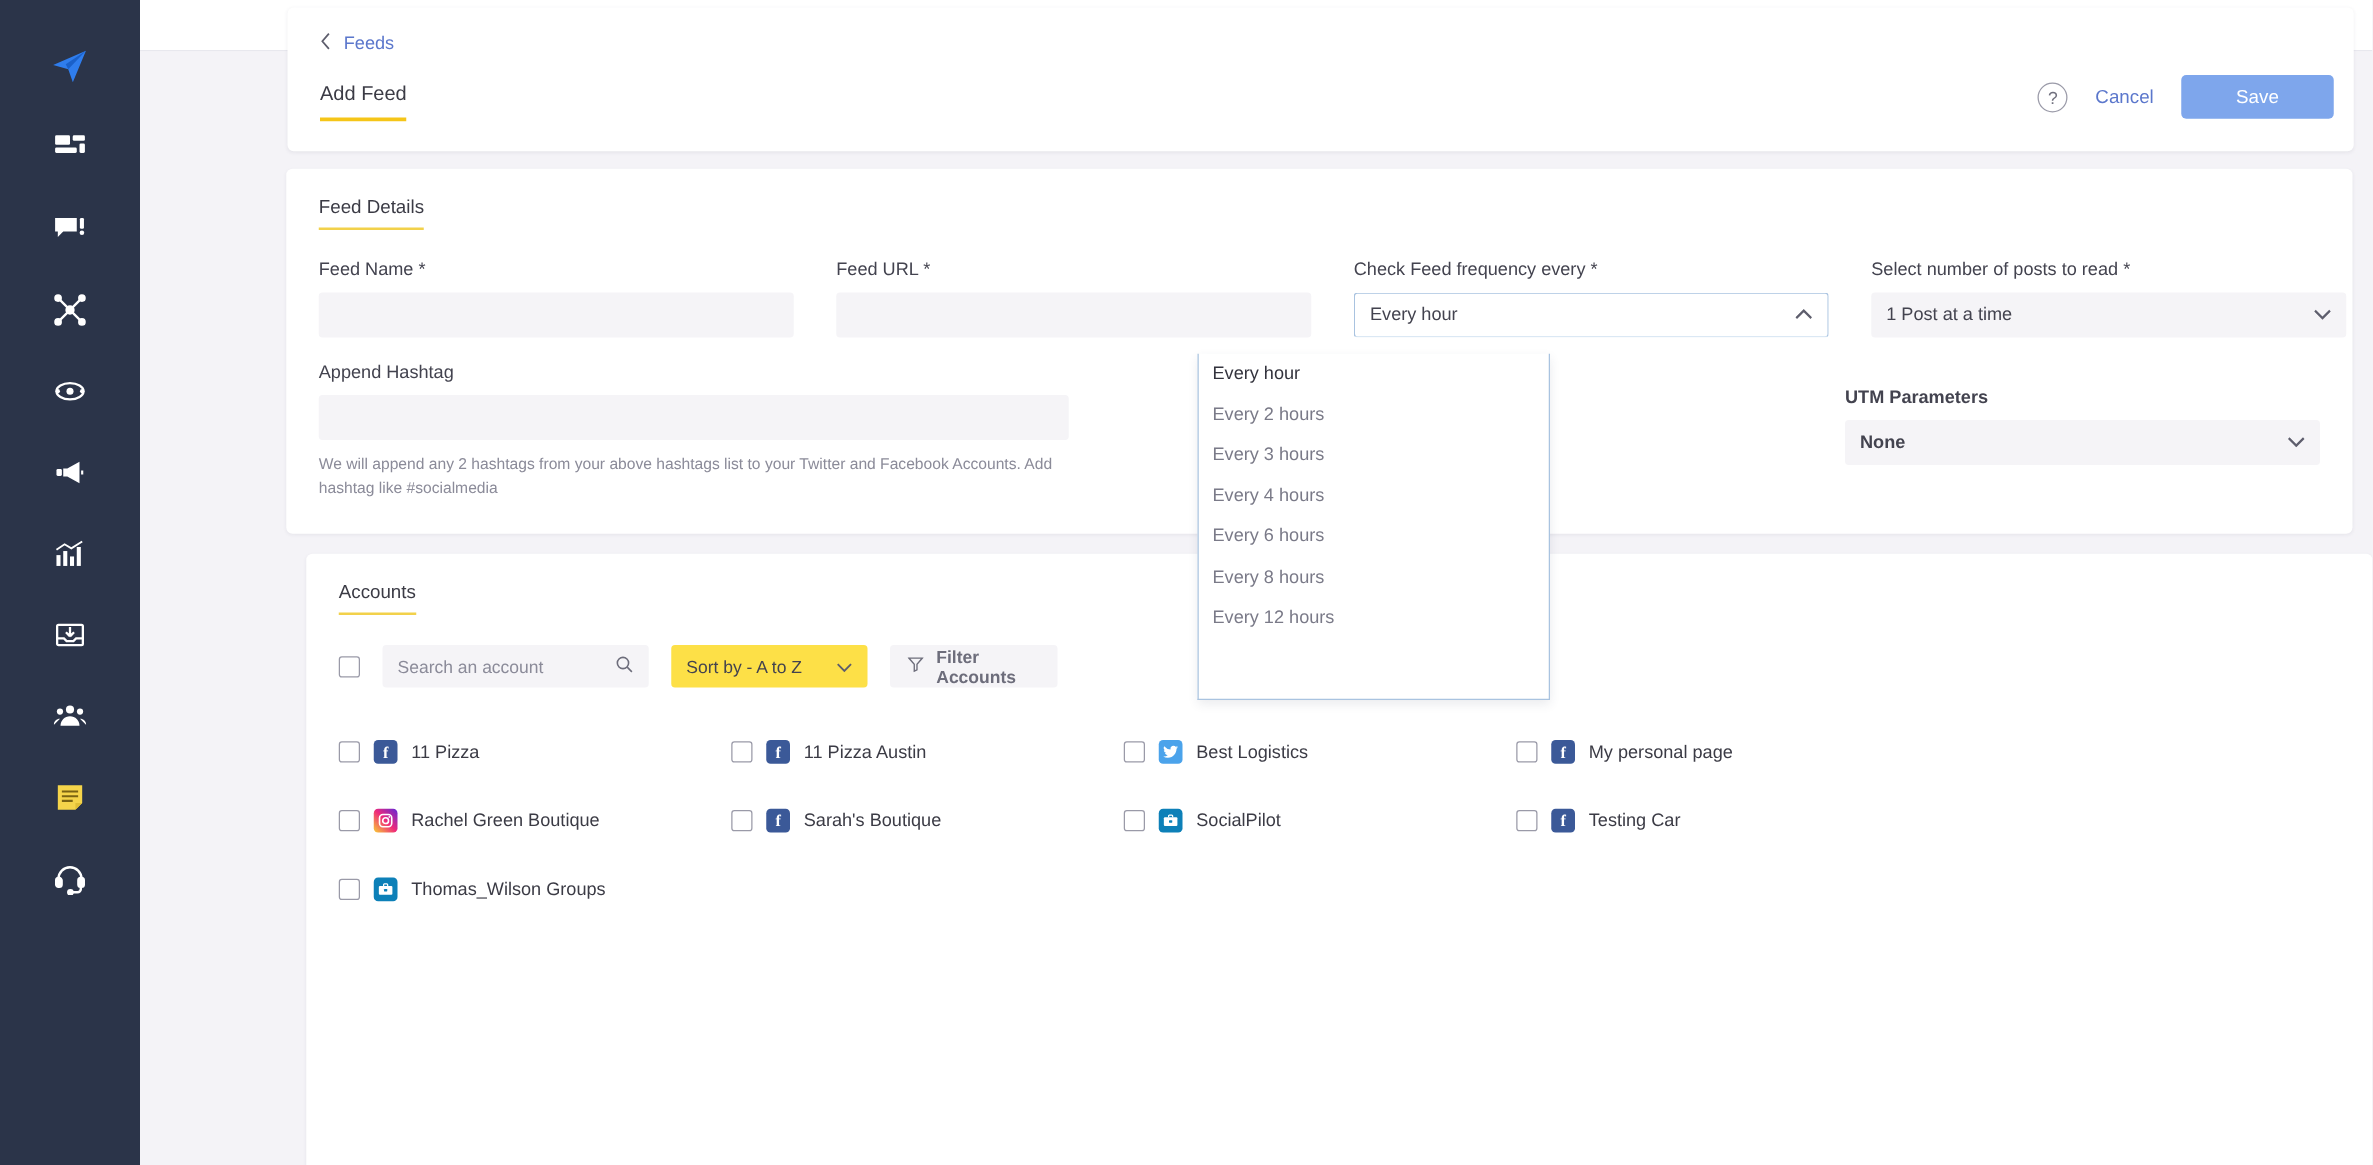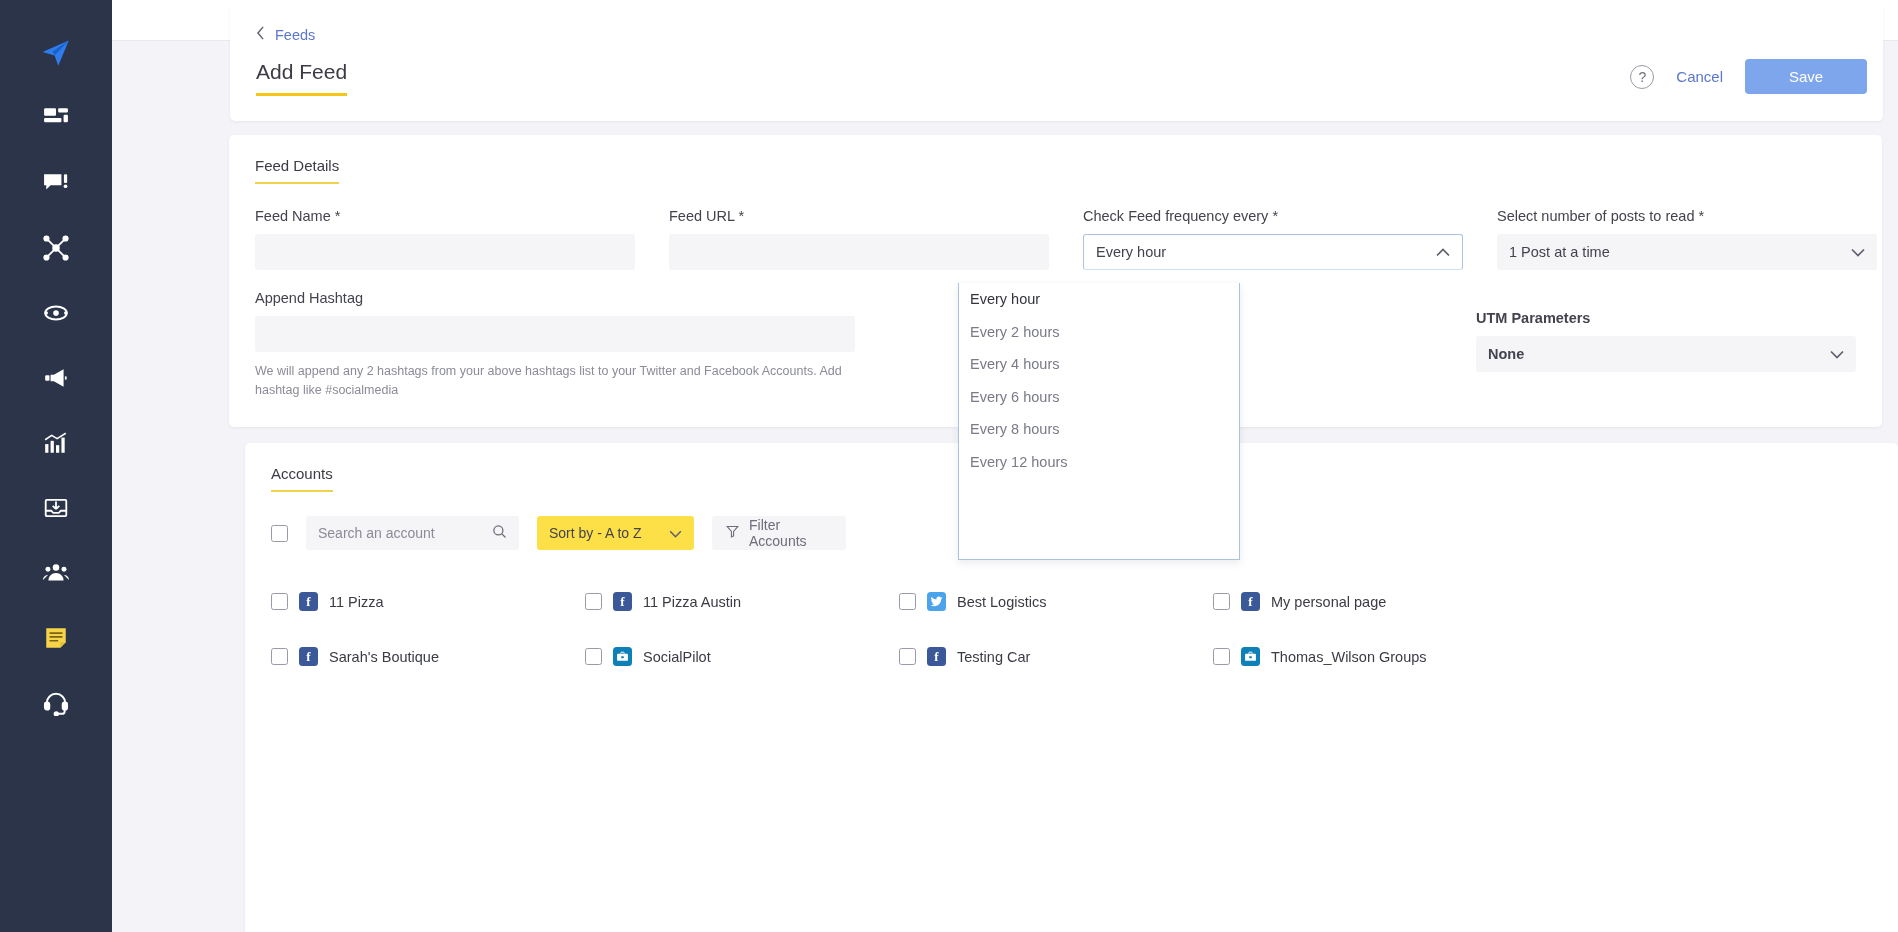--- a/index.html
+++ b/index.html
@@ -73,7 +73,7 @@
     margin-top: 16px;
   }
   .tab-title {
-    font-size: 21px; color: #3b3b45; padding-bottom: 9px;
+    font-size: 16px; color: #3b3b45; padding-bottom: 9px;
     border-bottom: 3px solid #f5c518; width: fit-content;
   }
   .hdr-actions { display: flex; align-items: center; gap: 22px; padding-bottom: 2px; }

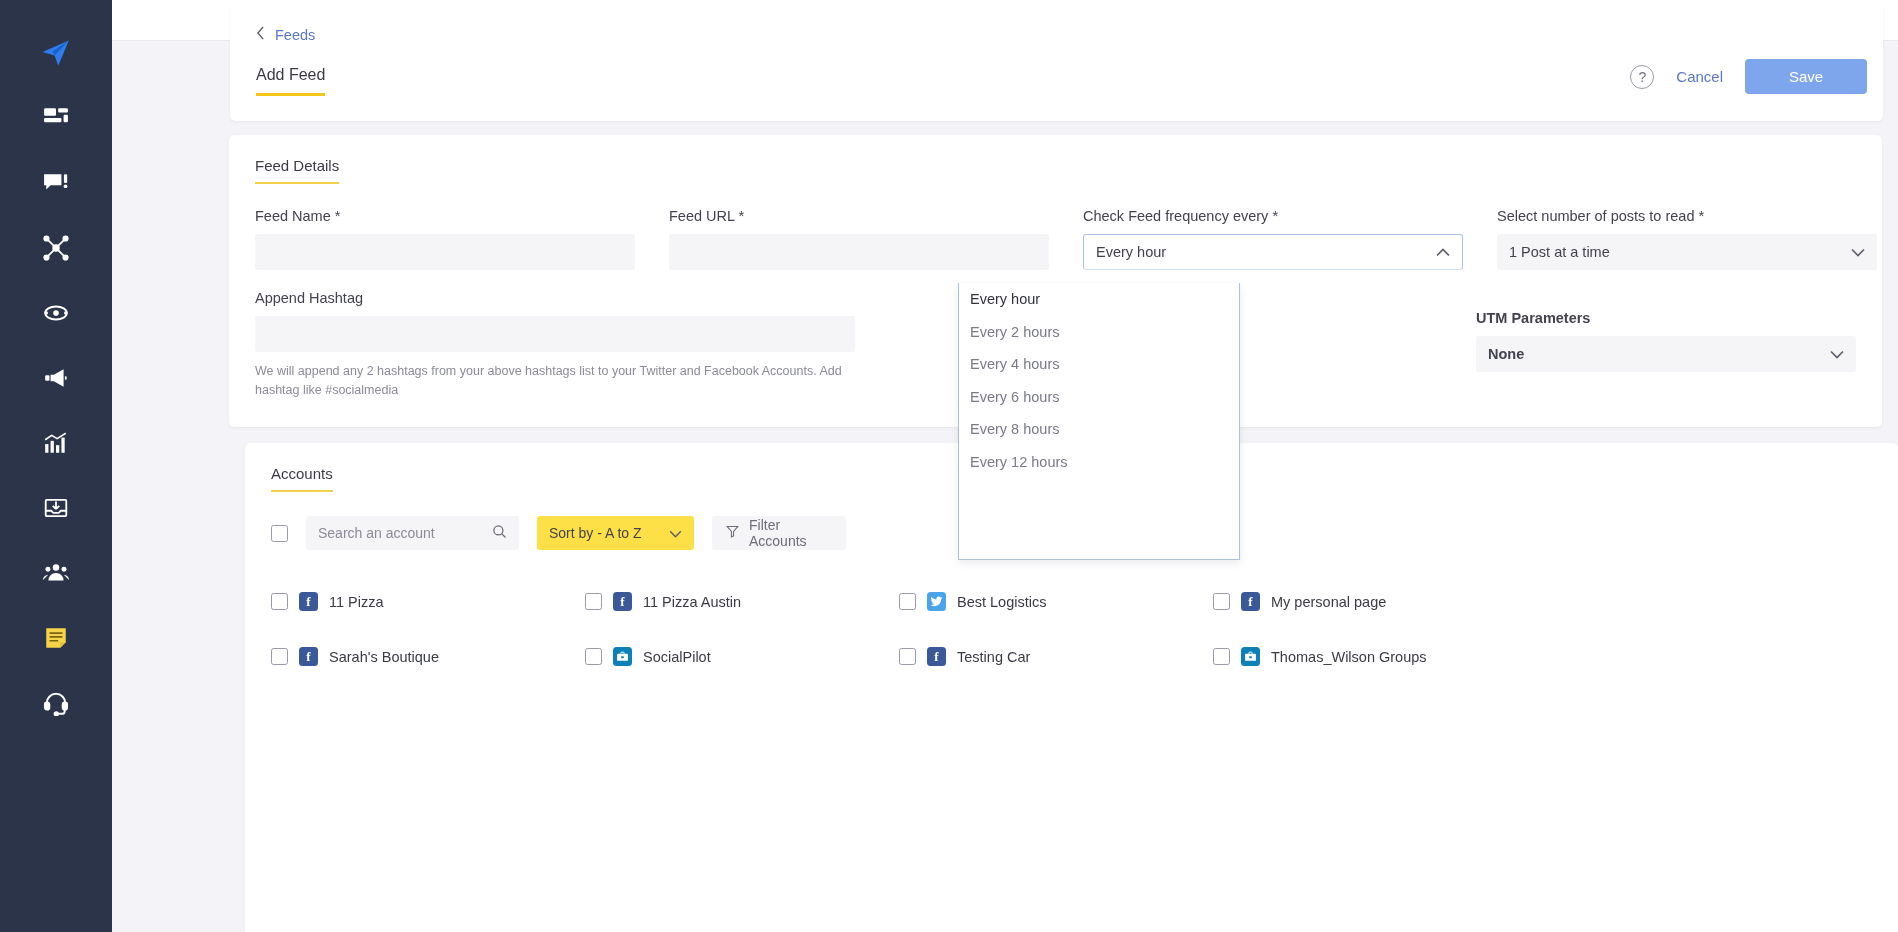--- a/index.html
+++ b/index.html
@@ -548,6 +548,7 @@
     <div class="dropdown-list" id="dropdown-list">
         <div class="dd-option first">Every hour</div>
         <div class="dd-option">Every 2 hours</div>
+        <div class="dd-option">Every 3 hours</div>
         <div class="dd-option">Every 4 hours</div>
         <div class="dd-option">Every 6 hours</div>
         <div class="dd-option">Every 8 hours</div>

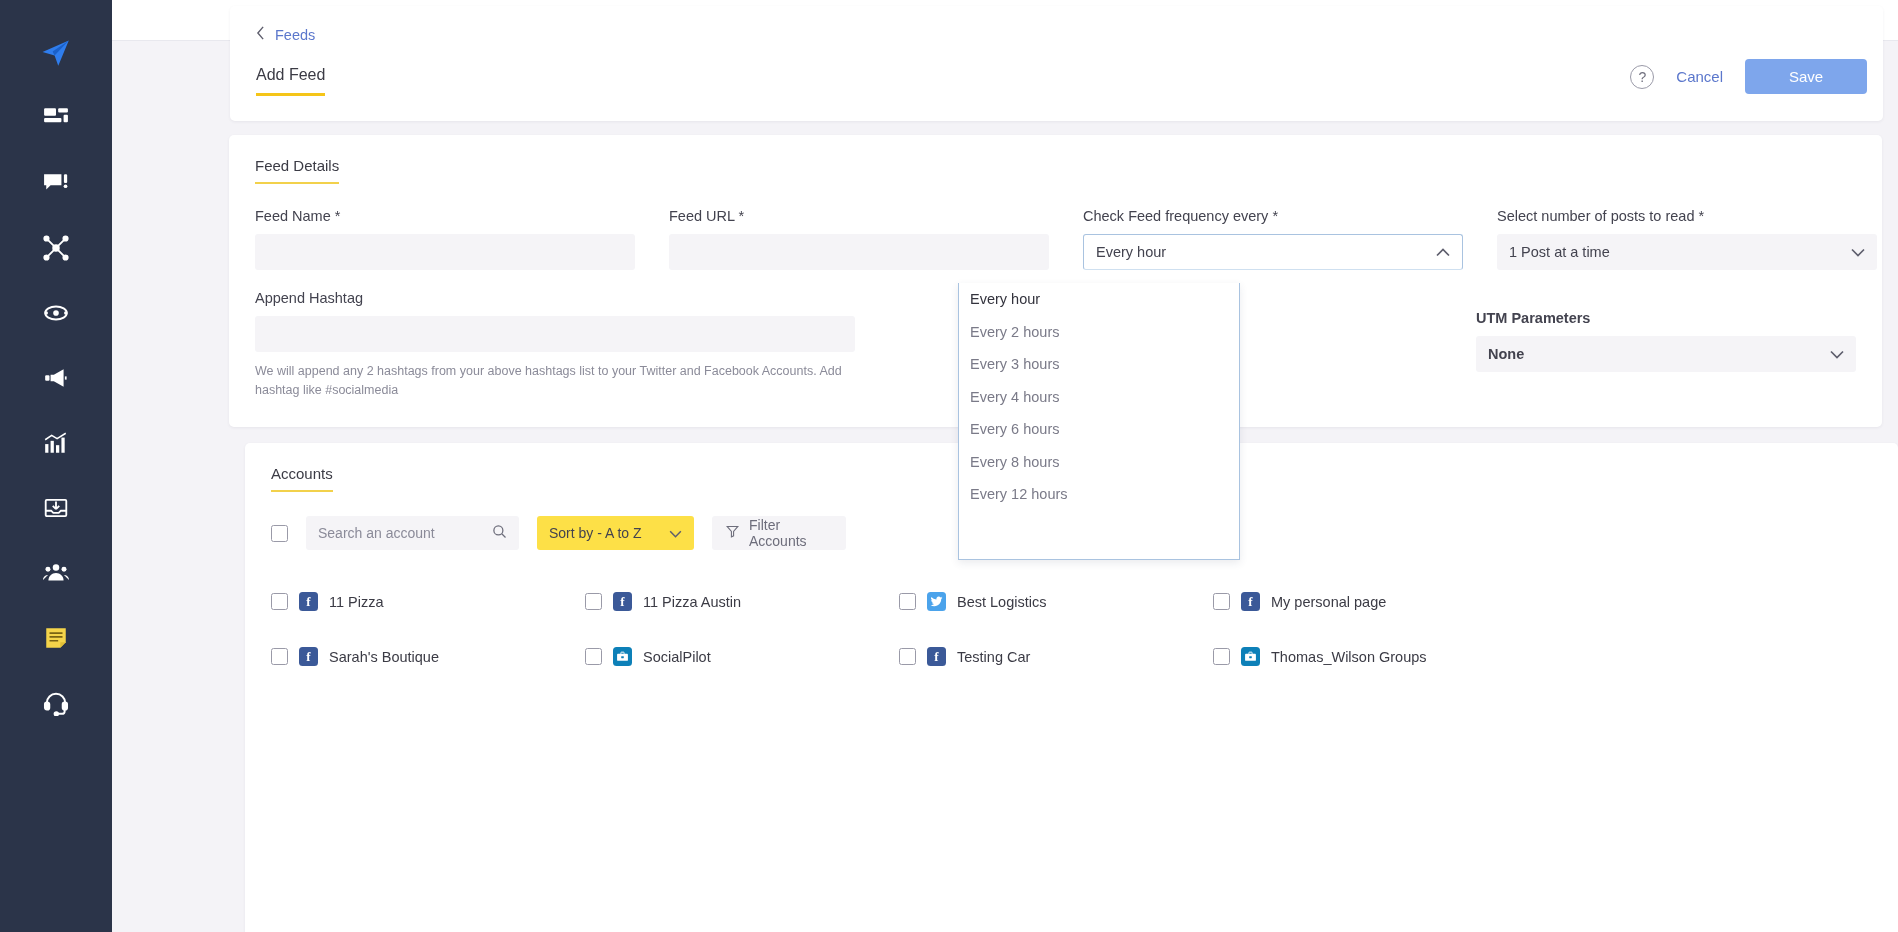--- a/index.html
+++ b/index.html
@@ -173,7 +173,7 @@
   .filter-btn {
     width: 134px; height: 34px; background: #f5f4f7; border-radius: 3px;
     display: flex; align-items: center; gap: 10px;
-    padding: 0 14px; font-size: 14px; color: #6d6d7b; cursor: pointer;
+    padding: 0 14px; font-size: 14px; color: #6d6d7b; cursor: pointer; font-weight: bold;
   }
   .accounts-grid {
     display: grid;

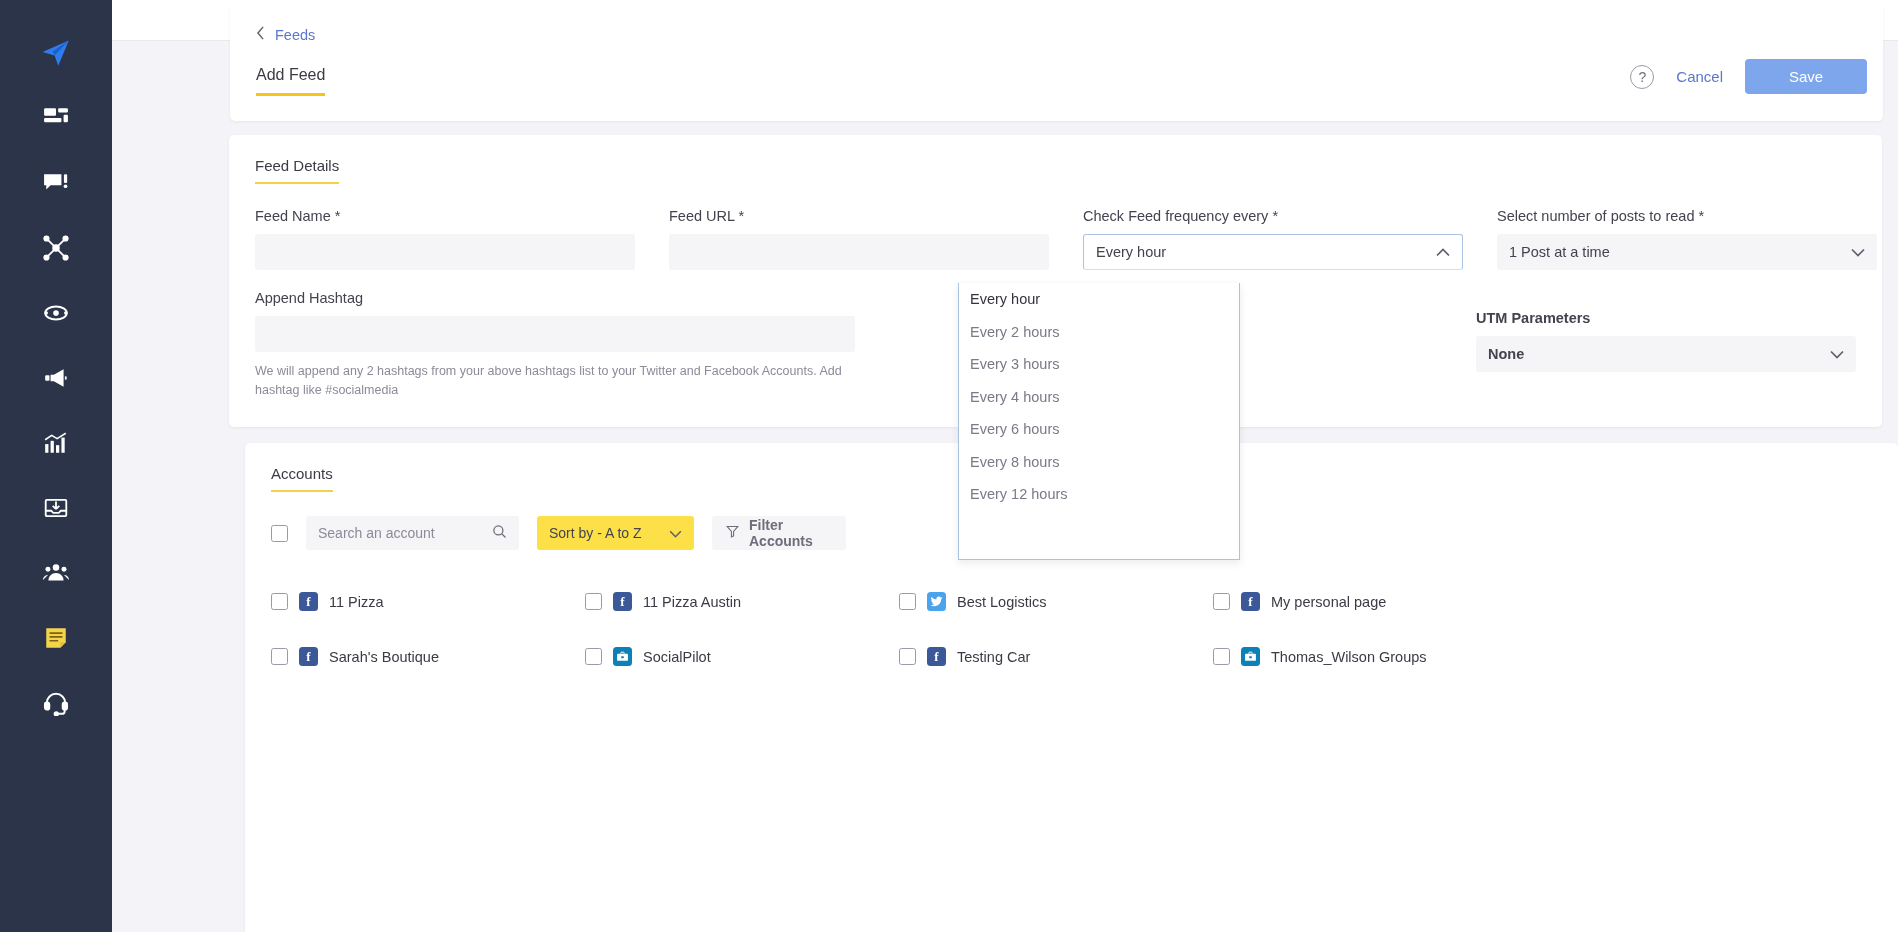--- a/index.html
+++ b/index.html
@@ -509,6 +509,17 @@
           </div>
           <div class="acct-item">
             <div class="cbox"></div>
+            <span class="acct-icon ic-instagram">
+              <svg width="13" height="13" viewBox="0 0 24 24" fill="none" stroke="#fff" stroke-width="2.4">
+                <rect x="3" y="3" width="18" height="18" rx="5"></rect>
+                <circle cx="12" cy="12" r="4.3"></circle>
+                <circle cx="17.4" cy="6.6" r="1.3" fill="#fff" stroke="none"></circle>
+              </svg>
+            </span>
+            <span>Rachel Green Boutique</span>
+          </div>
+          <div class="acct-item">
+            <div class="cbox"></div>
             <span class="acct-icon ic-facebook">f</span>
             <span>Sarah's Boutique</span>
           </div>

